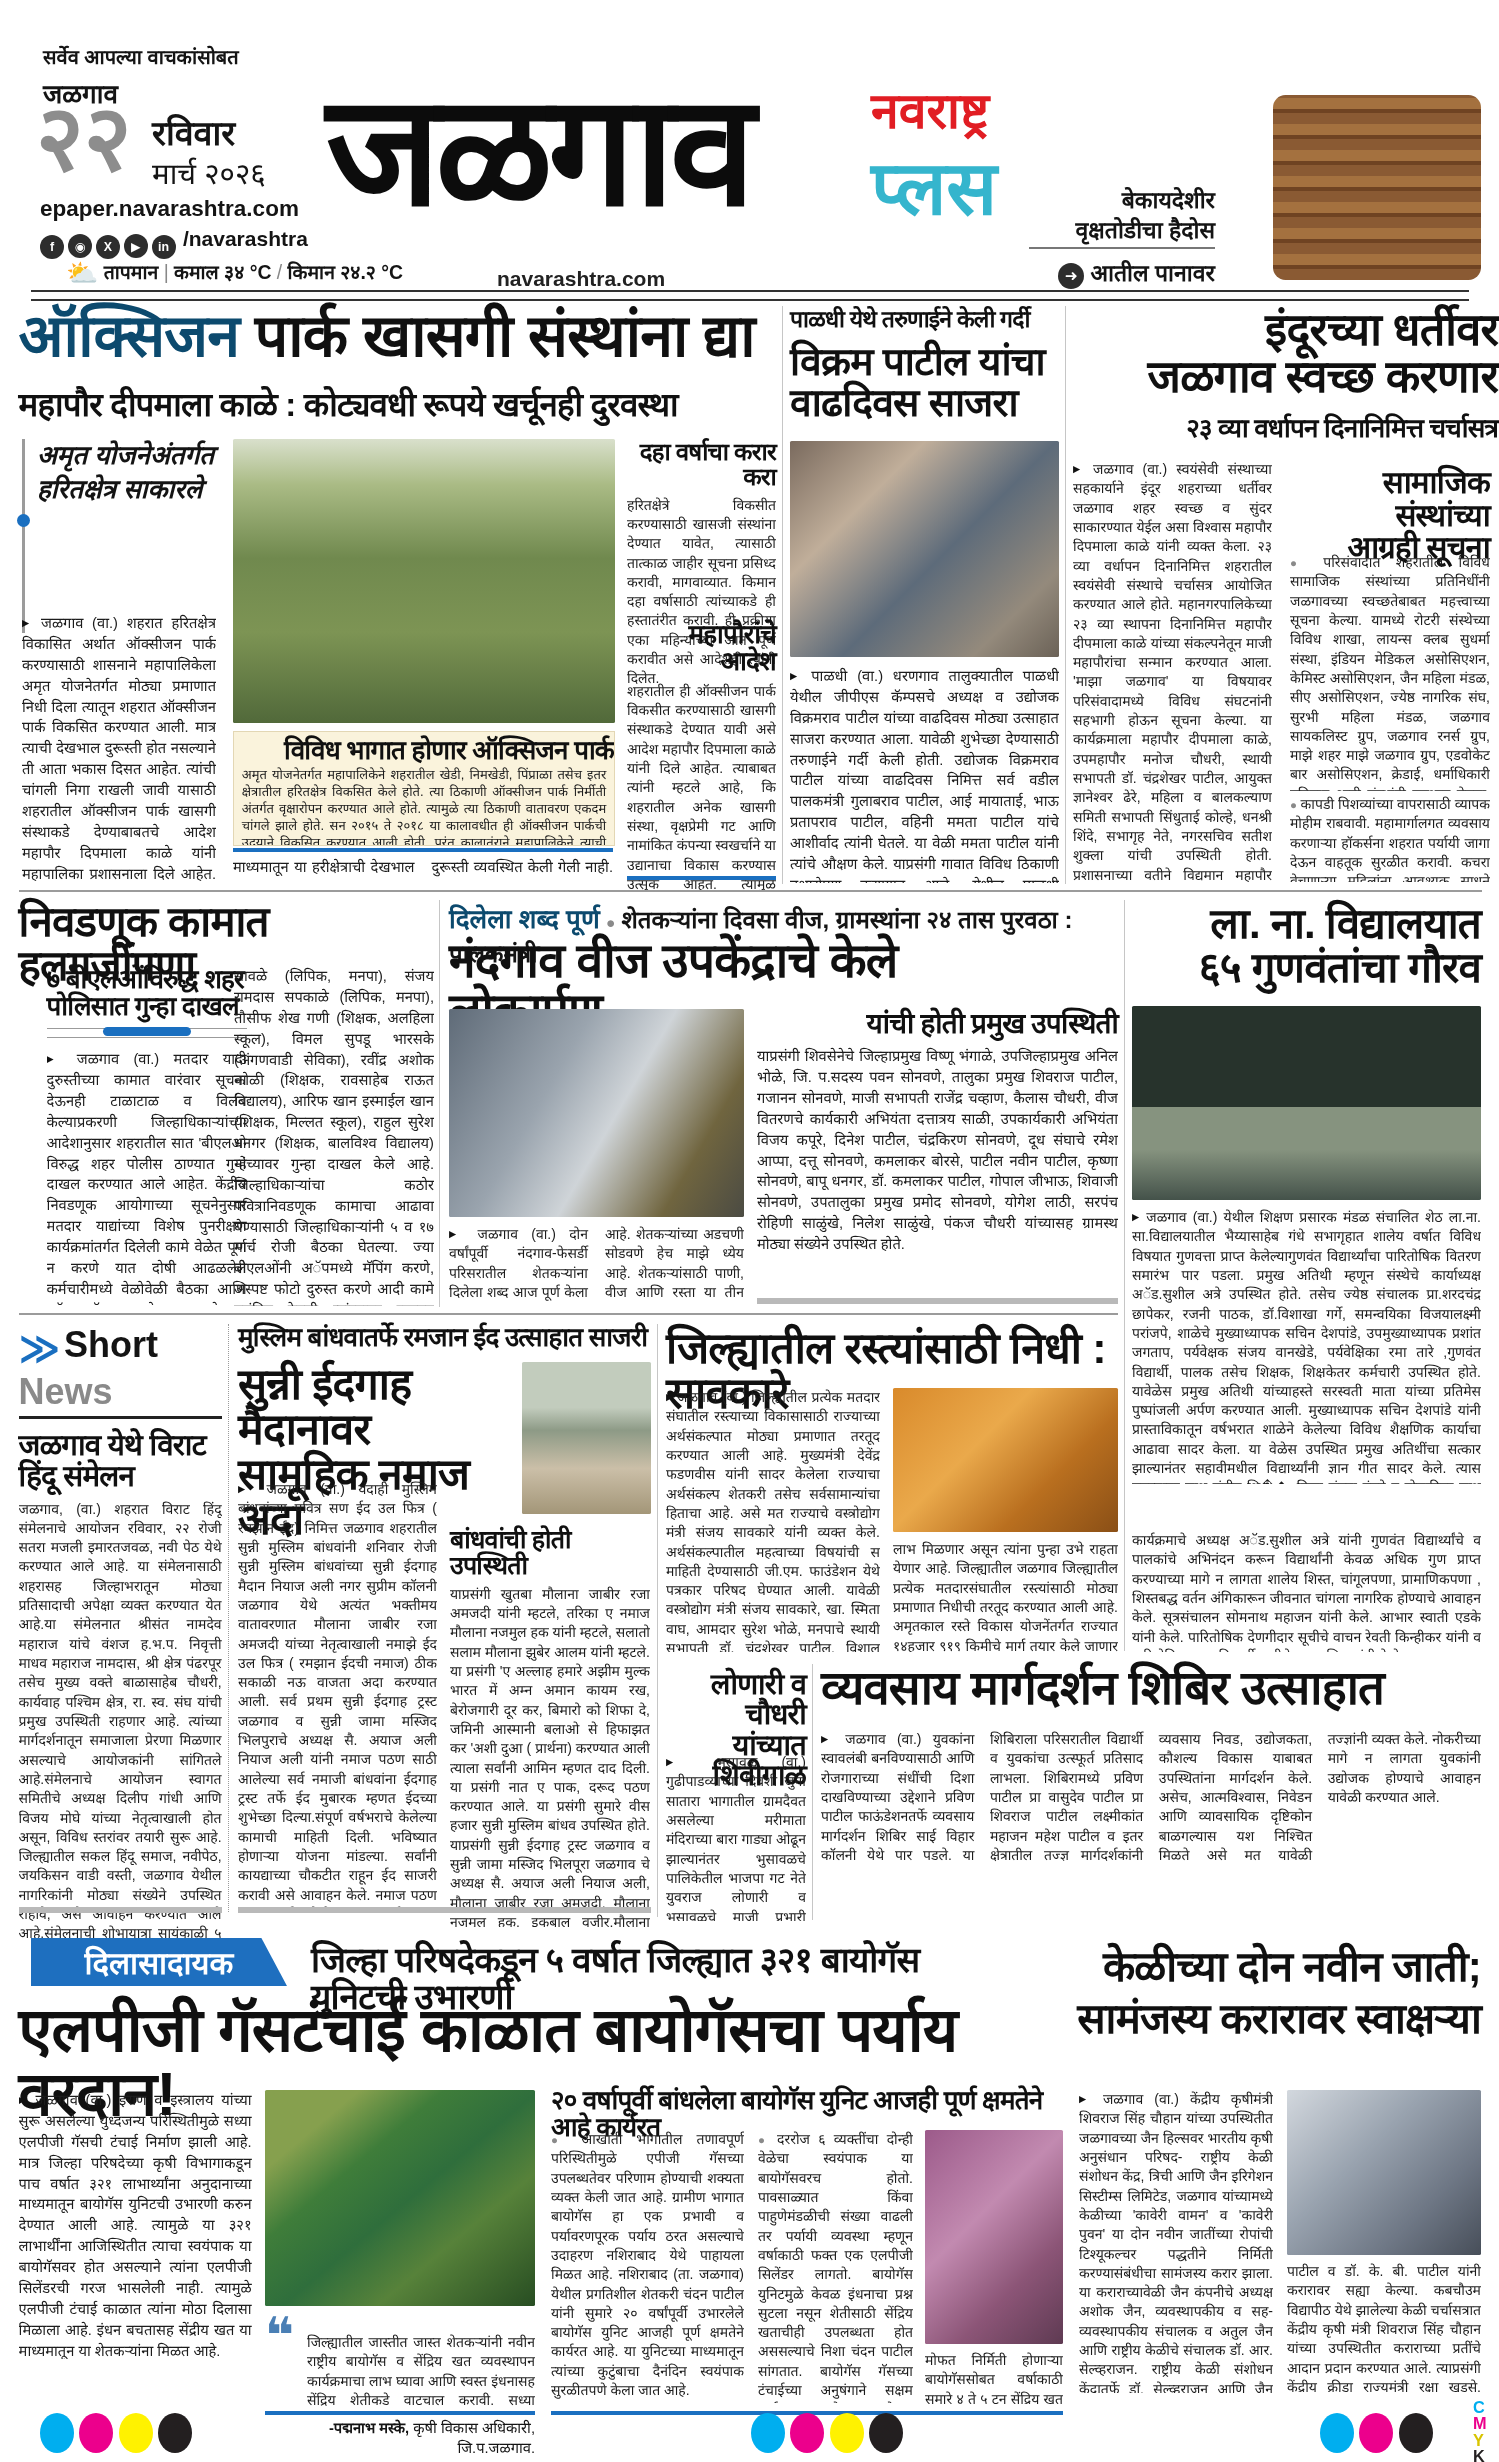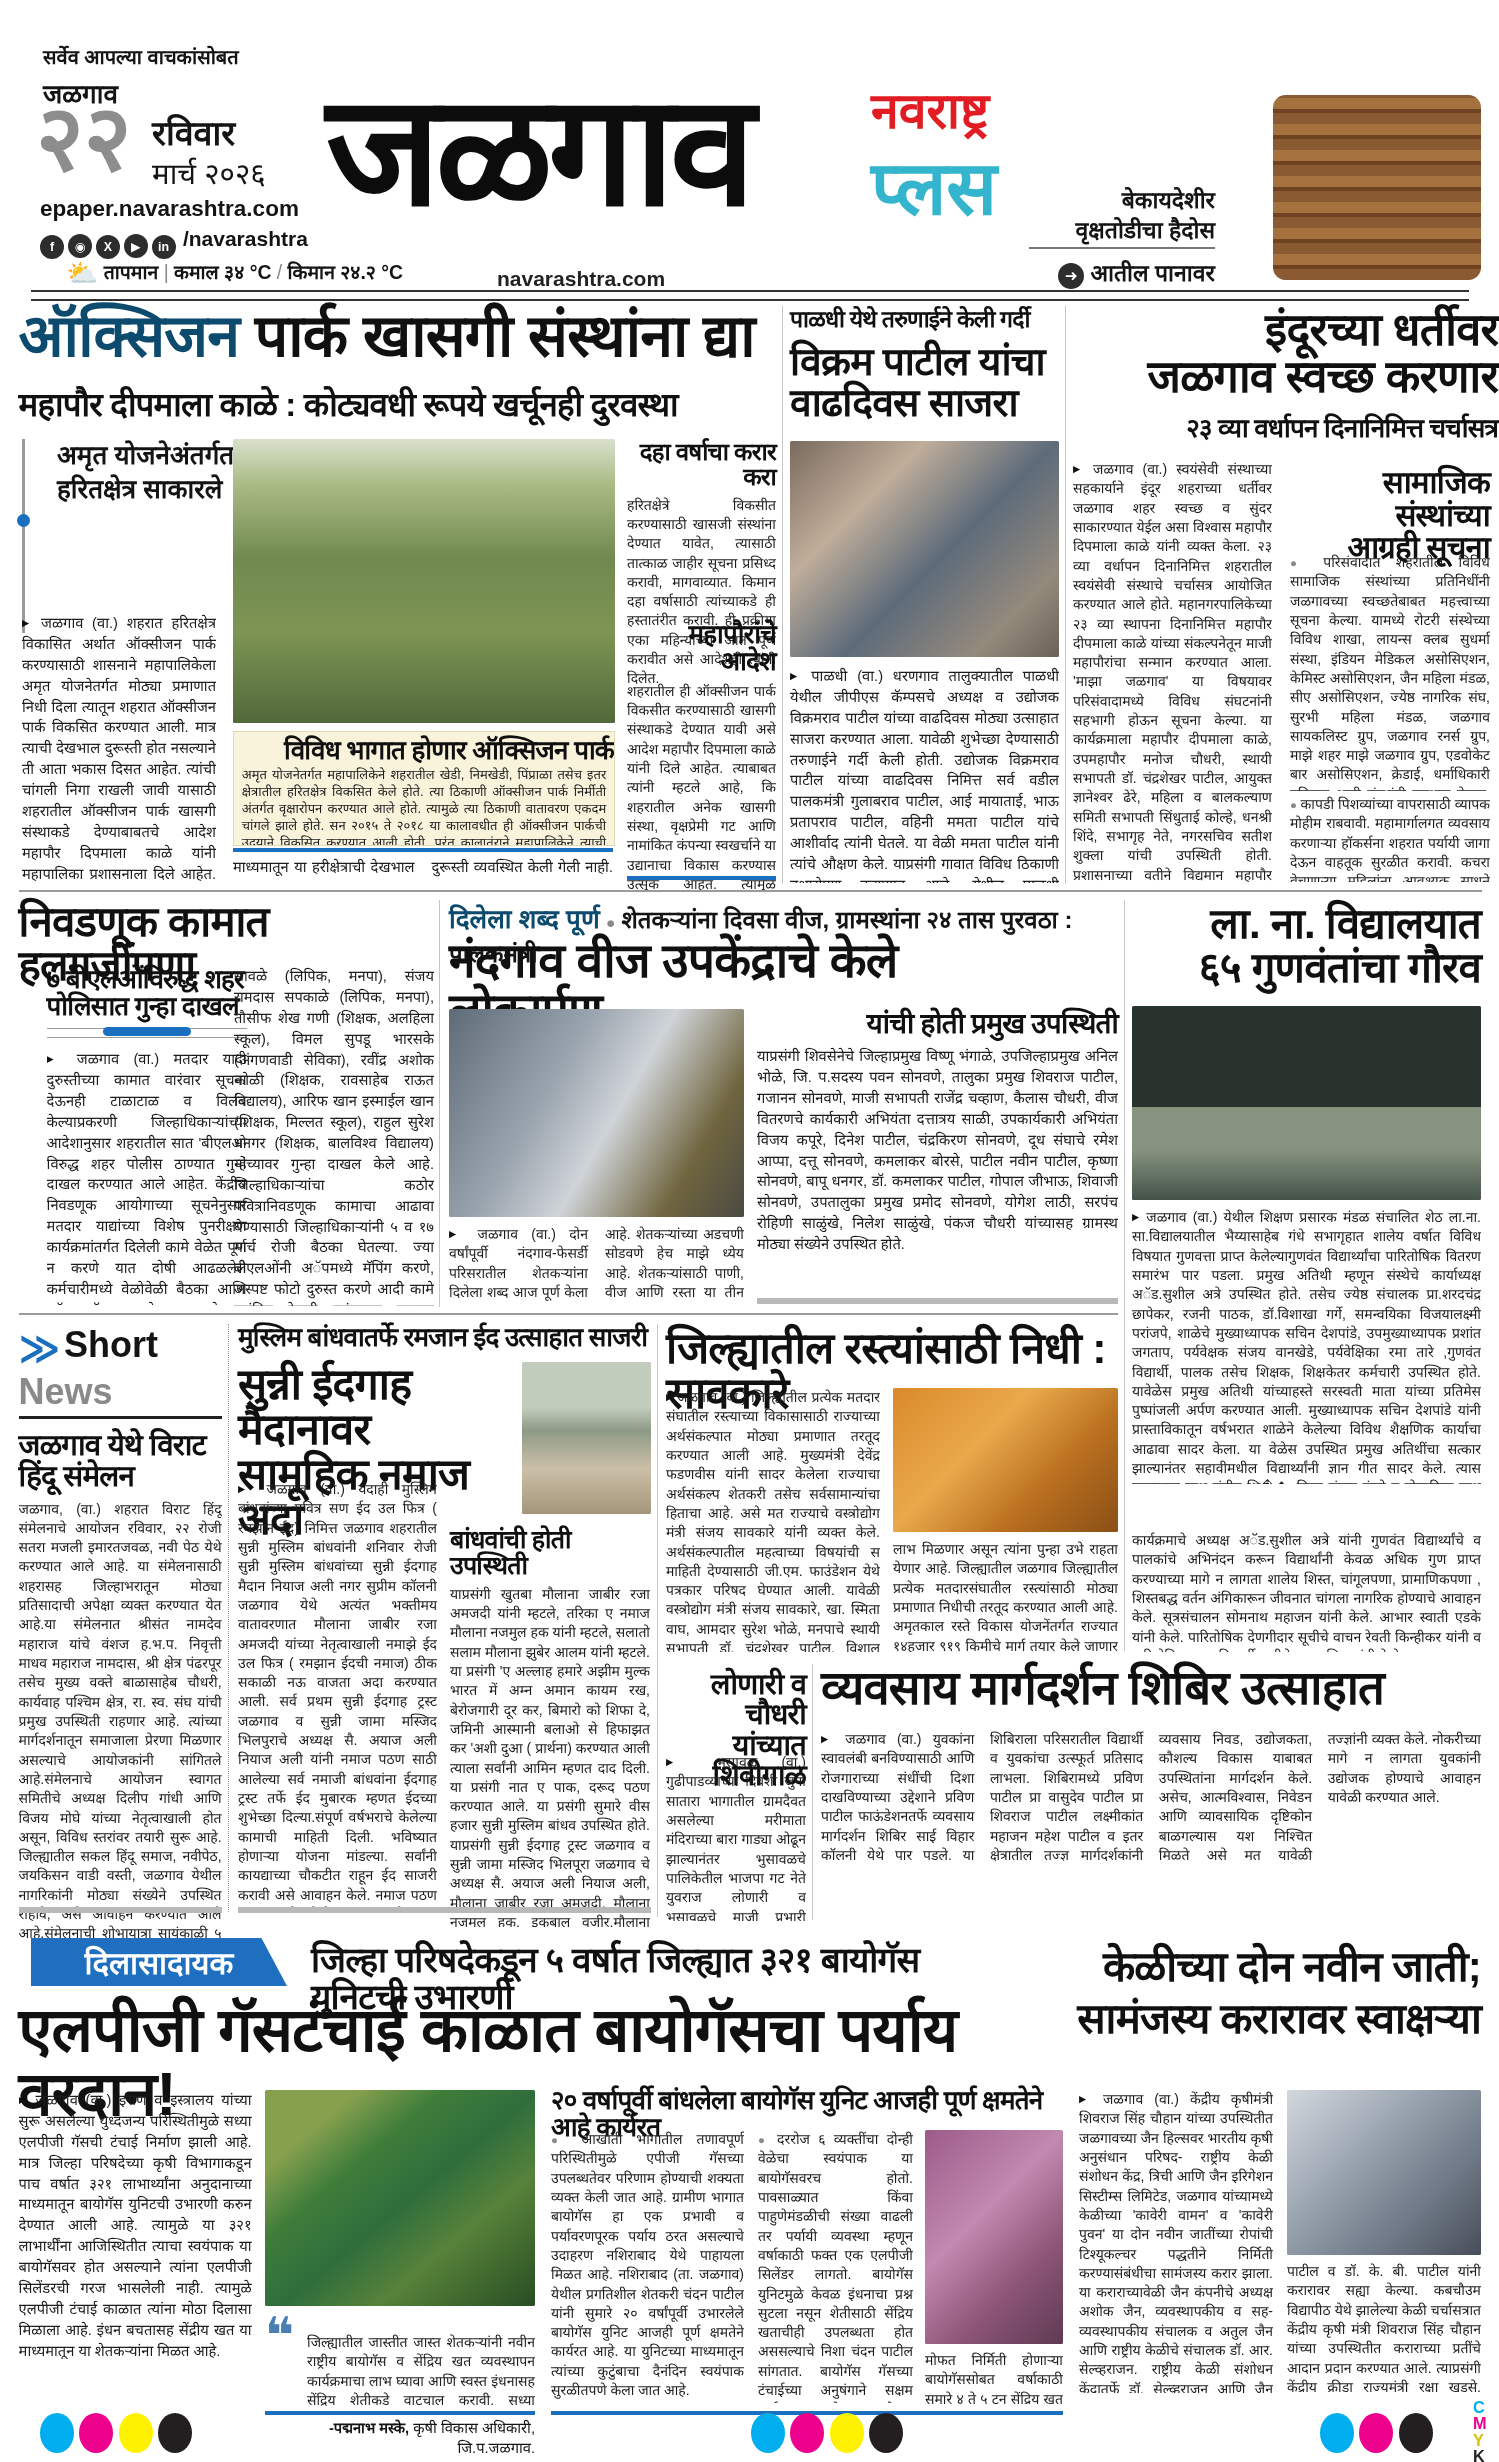--- a/index.html
+++ b/index.html
@@ -38,7 +38,7 @@
        font-size:12.4px;font-weight:bold;align-items:center;justify-content:center;margin-right:3.9px;}
   .dots span{display:inline-block;width:34px;height:40px;border-radius:50%;margin-right:5.4px;}
   .dc{background:#00aeef;} .dm{background:#ec008c;} .dy{background:#fff200;} .dk{background:#231f20;}
-  .intro{border-left:3.9px solid #9b9b9b;padding-left:32px;position:relative;}
+  .intro{border-left:3.9px solid #9b9b9b;padding-left:12px;position:relative;font-style:italic;}
   .intro .bdot{position:absolute;left:-8.5px;top:75px;width:13px;height:13px;border-radius:50%;background:#1a6fc0;}
   .fdiv{position:relative;height:7.8px;border-top:1.6px solid #9b9b9b;border-bottom:1.6px solid #9b9b9b;margin:7.8px 0 11px 0;}
   .fdiv::after{content:"";position:absolute;left:28%;top:-2.3px;width:44%;height:9.3px;background:#1a6fc0;border-radius:5.4px;}

